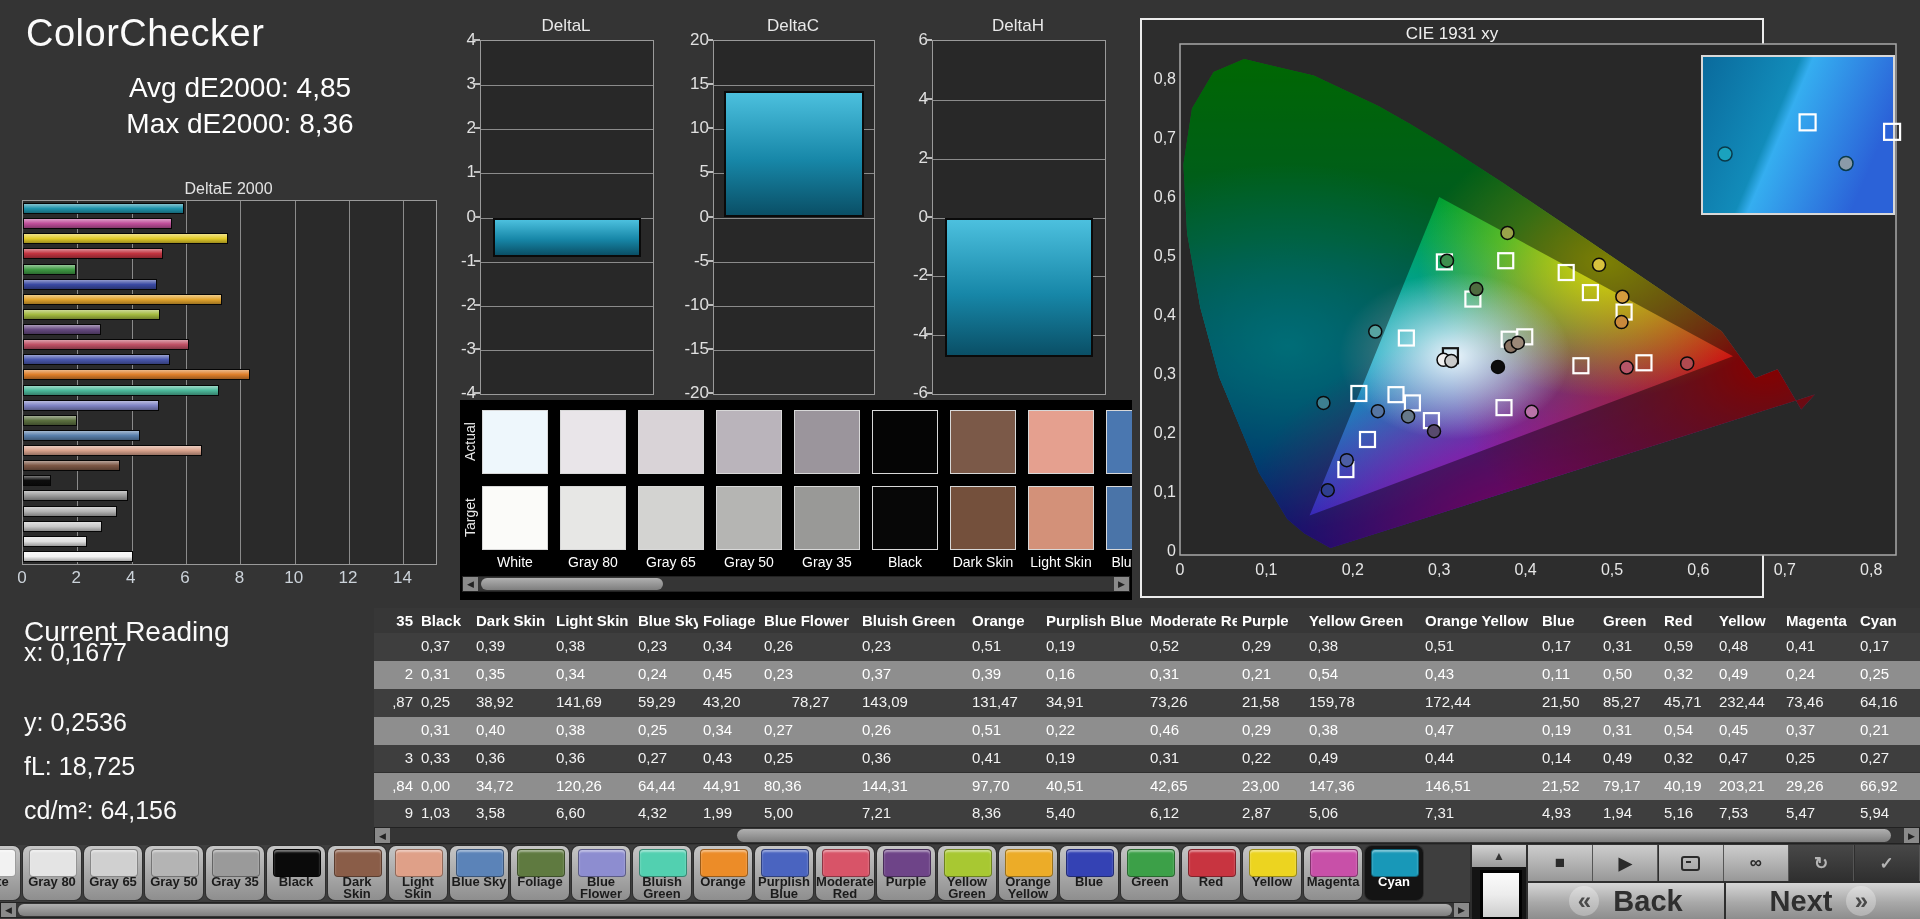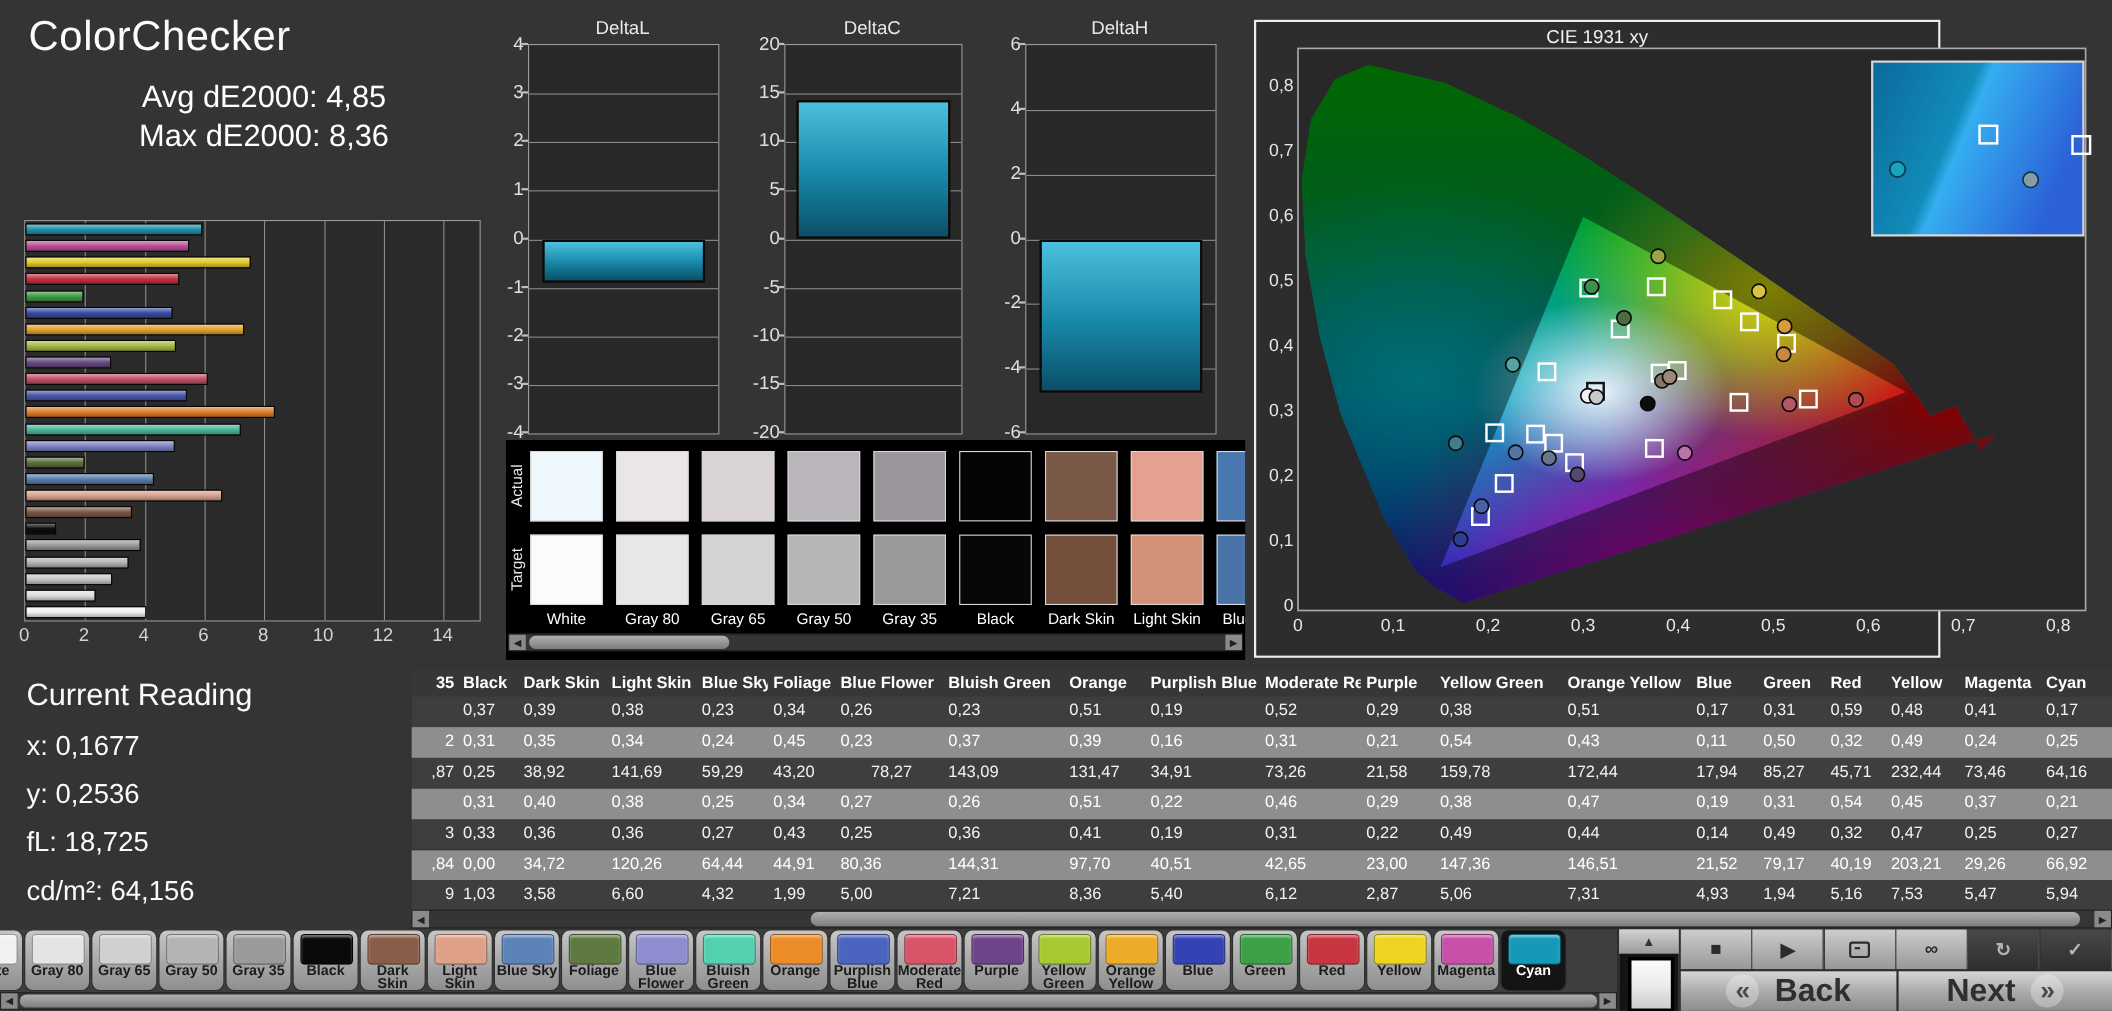--- a/index.html
+++ b/index.html
@@ -96,6 +96,7 @@
   <div class="abs summary-line" style="top:72px;">Avg dE2000: 4,85</div>
   <div class="abs summary-line" style="top:108px;">Max dE2000: 8,36</div>
 
+  <div class="abs" id="deltaE-title">DeltaE 2000</div>
   <div class="abs" id="deltaE-plot">
       <div class="vgrid" style="left: 54.3421px;"></div>
       <div class="vgrid" style="left: 108.684px;"></div>

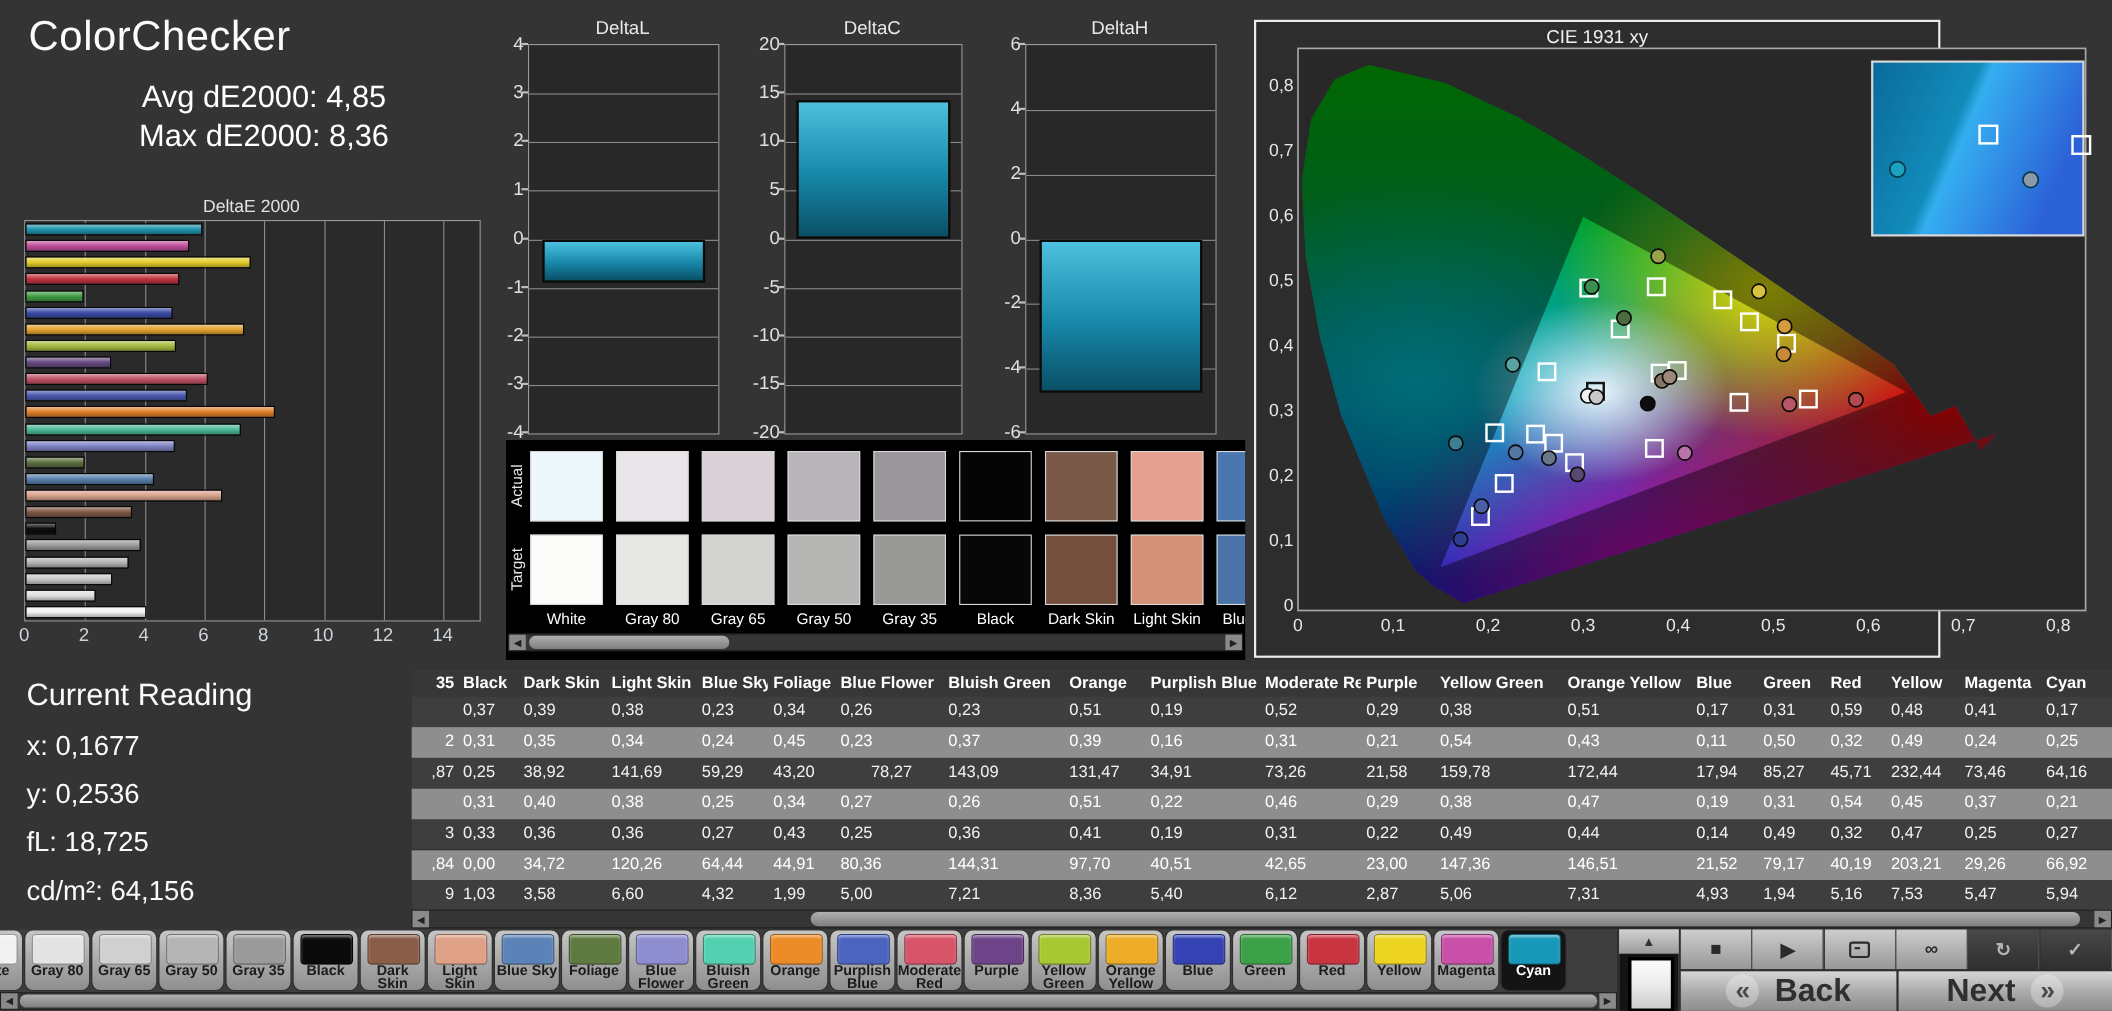--- a/index.html
+++ b/index.html
@@ -142,7 +142,7 @@
     </div>
 
   <div class="abs" id="cr-title">Current Reading</div>
-  <div class="abs cr-line" style="top:664px;">x: 0,1677</div>
+  <div class="abs cr-line" style="top:638px;">x: 0,1677</div>
   <div class="abs cr-line" style="top:708px;">y: 0,2536</div>
   <div class="abs cr-line" style="top:752px;">fL: 18,725</div>
   <div class="abs cr-line" style="top:796px;">cd/m²: 64,156</div>

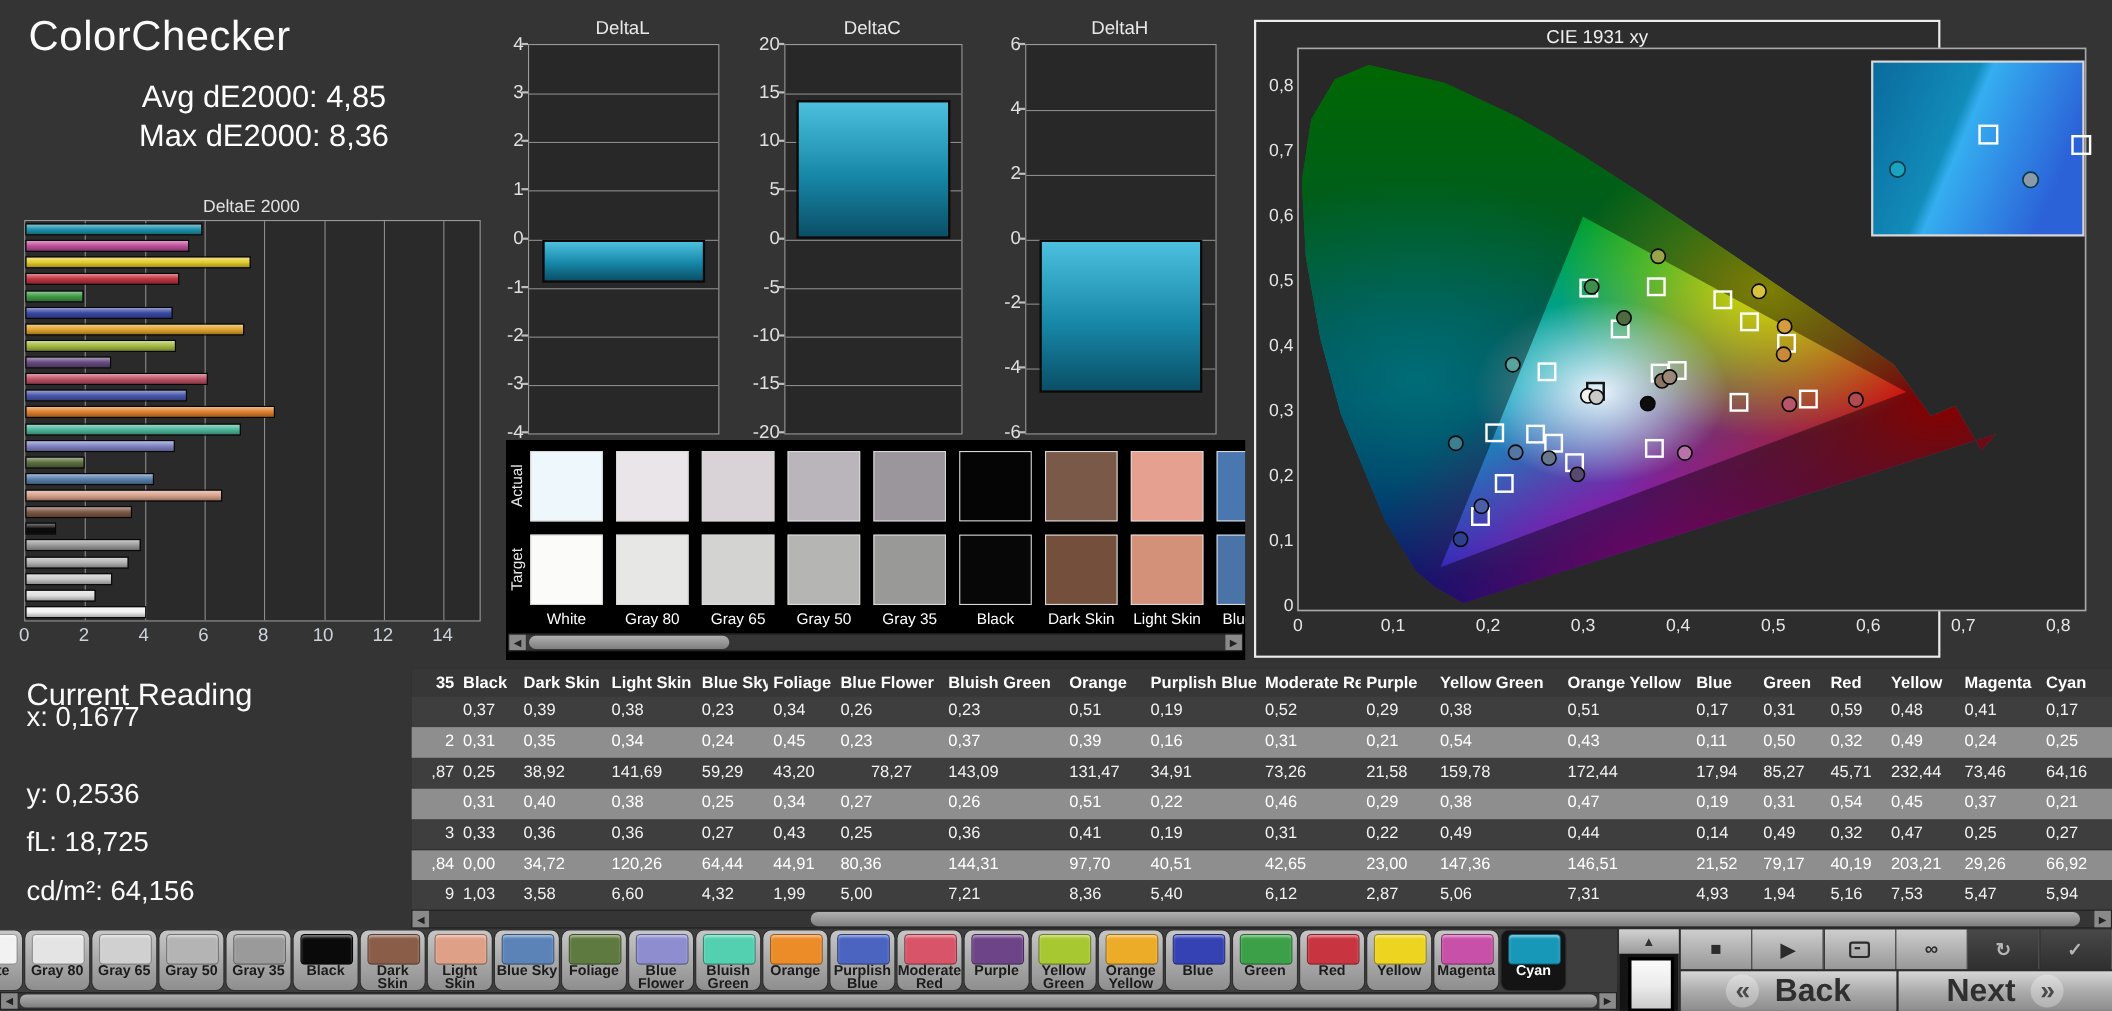--- a/index.html
+++ b/index.html
@@ -485,7 +485,7 @@
         <div class="td" style="width: 67px;">21,58</div>
         <div class="td" style="width: 116px;">159,78</div>
         <div class="td" style="width: 117px;">172,44</div>
-        <div class="td" style="width: 61px;">17,94</div>
+        <div class="td" style="width: 61px;">21,50</div>
         <div class="td" style="width: 61px;">85,27</div>
         <div class="td" style="width: 55px;">45,71</div>
         <div class="td" style="width: 67px;">232,44</div>

